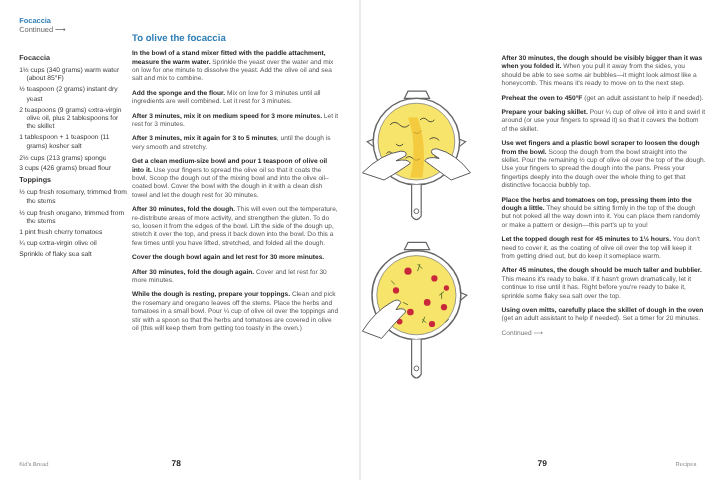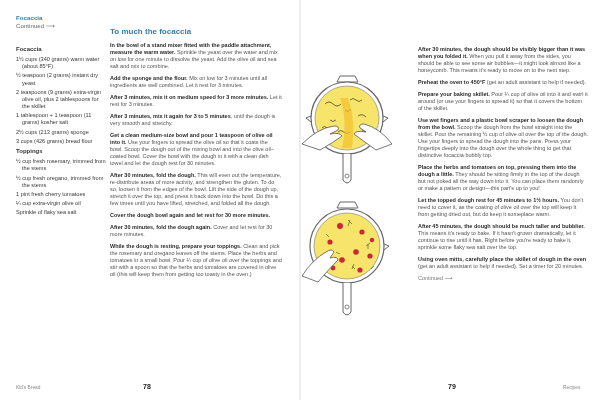--- a/index.html
+++ b/index.html
@@ -67,7 +67,7 @@
   </div>
 
   <div class="method">
-    <h2>To much the focaccia</h2>
+    <h2>To olive the focaccia</h2>
     <div id="left-steps">
         <div class="step"><b>In the bowl of a stand mixer fitted with the paddle attachment, measure the warm water.</b><span> Sprinkle the yeast over the water and mix on low for one minute to dissolve the yeast. Add the olive oil and sea salt and mix to combine.</span></div>
         <div class="step"><b>Add the sponge and the flour.</b><span> Mix on low for 3 minutes until all ingredients are well combined. Let it rest for 3 minutes.</span></div>

